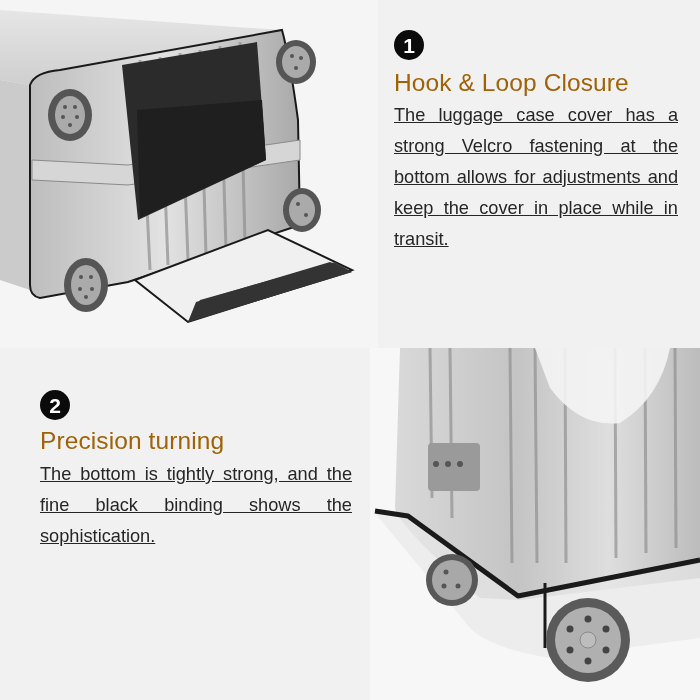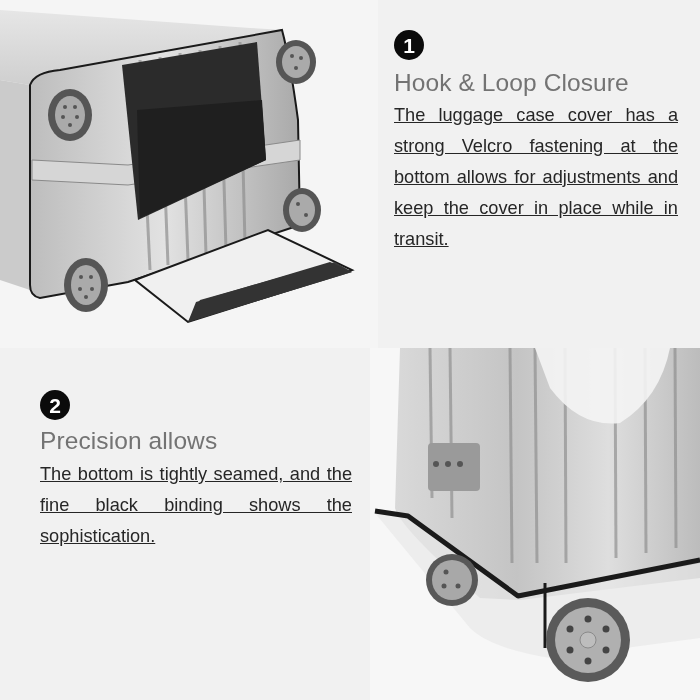--- a/index.html
+++ b/index.html
@@ -27,7 +27,7 @@
     line-height: 1;
   }
   .title {
-    font-size: 24.5px; color: #737373; margin-top: 9px; letter-spacing: 0.1px;
+    font-size: 24.5px; color: #a16207; margin-top: 9px; letter-spacing: 0.1px;
     white-space: nowrap;
   }
   .desc {

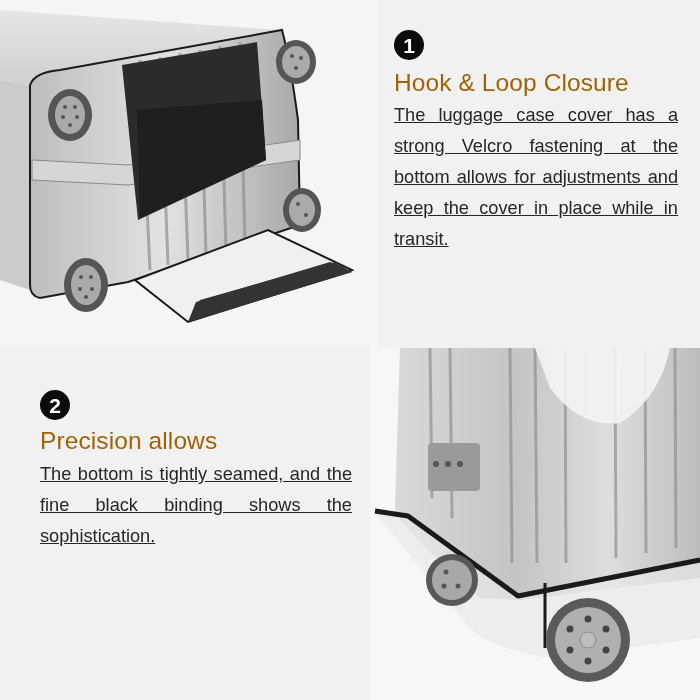--- a/index.html
+++ b/index.html
@@ -122,7 +122,7 @@
 
 <div class="text-block" id="feature-2">
   <div class="badge">2</div>
-  <div class="title">Precision allows</div>
+  <div class="title">Precision turning</div>
   <div class="desc">The bottom is tightly seamed, and the fine black binding shows the sophistication.</div>
 </div>
 

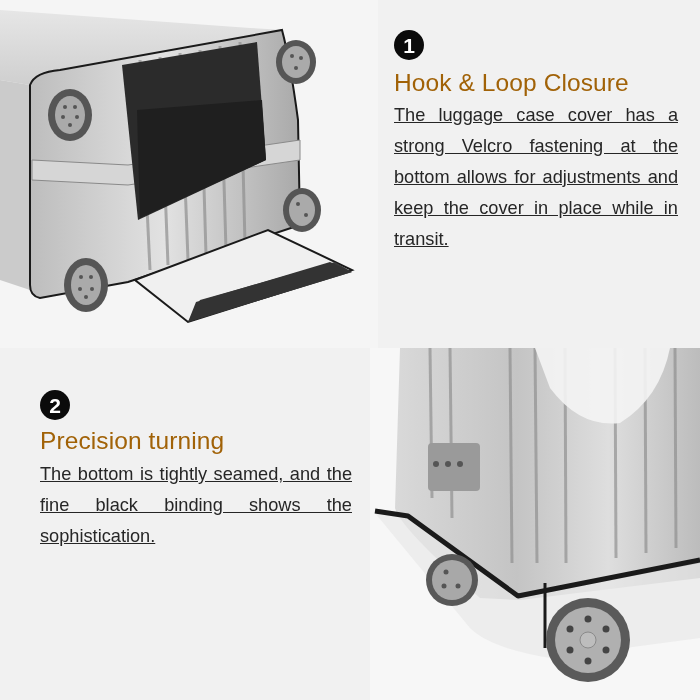--- a/index.html
+++ b/index.html
@@ -123,7 +123,7 @@
 <div class="text-block" id="feature-2">
   <div class="badge">2</div>
   <div class="title">Precision turning</div>
-  <div class="desc">The bottom is tightly seamed, and the fine black binding shows the sophistication.</div>
+  <div class="desc">The bottom is tightly strong, and the fine black binding shows the sophistication.</div>
 </div>
 
 <div class="panel photo" id="photo-bottom">

